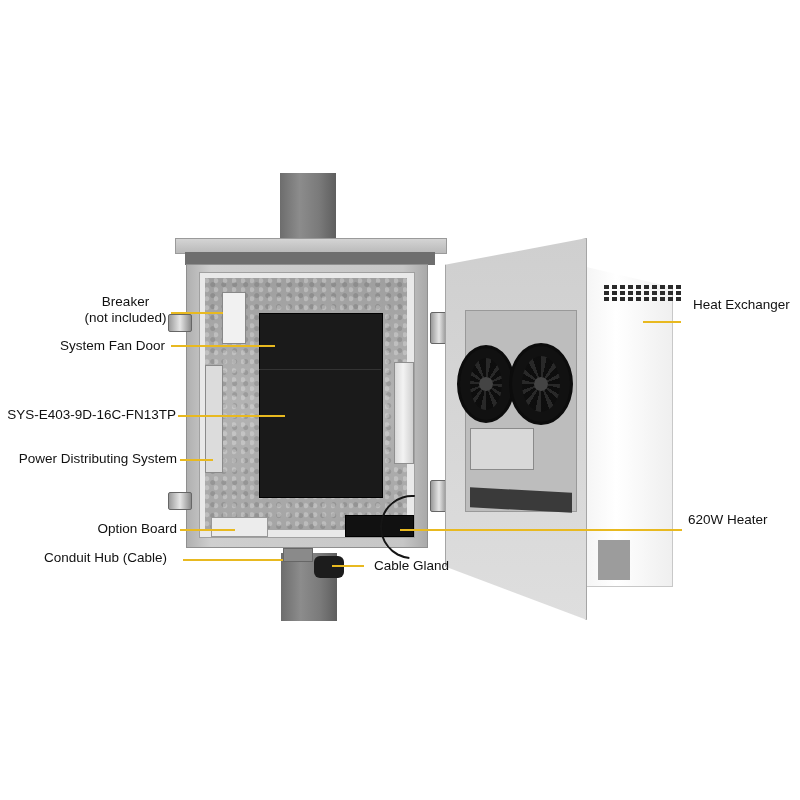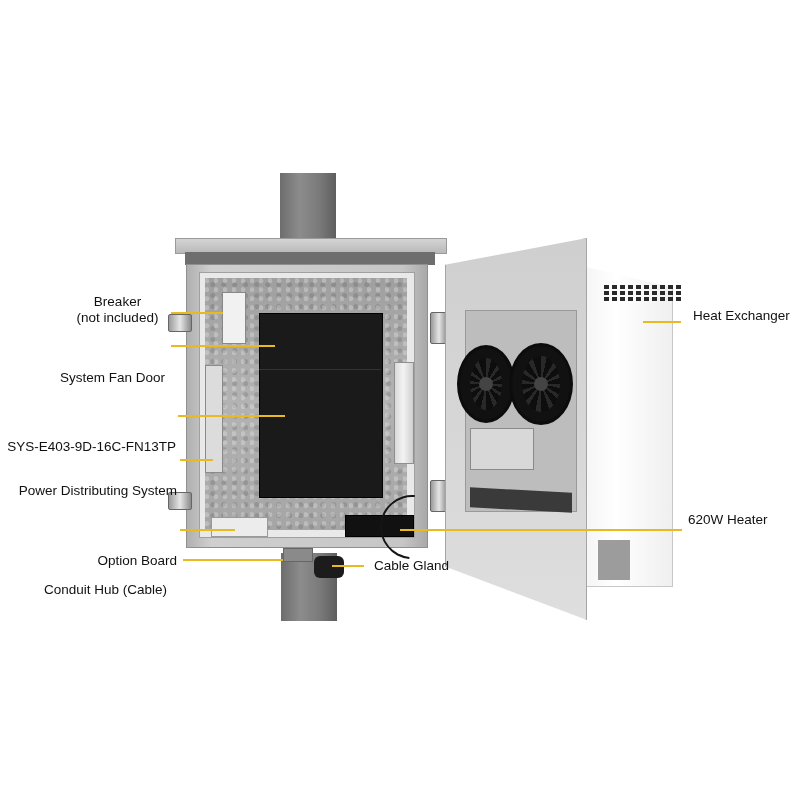--- a/index.html
+++ b/index.html
@@ -141,7 +141,7 @@
 <div class="leader" style="left:400px;top:529px;width:282px;"></div>
 <div class="leader" style="left:643px;top:321px;width:38px;"></div>
 
-<div class="label center" style="left:70px;top:294px;width:95px;">
+<div class="label center" style="left:78px;top:294px;width:95px;">
   <div>Breaker</div>
   <div>(not included)</div>
 </div>

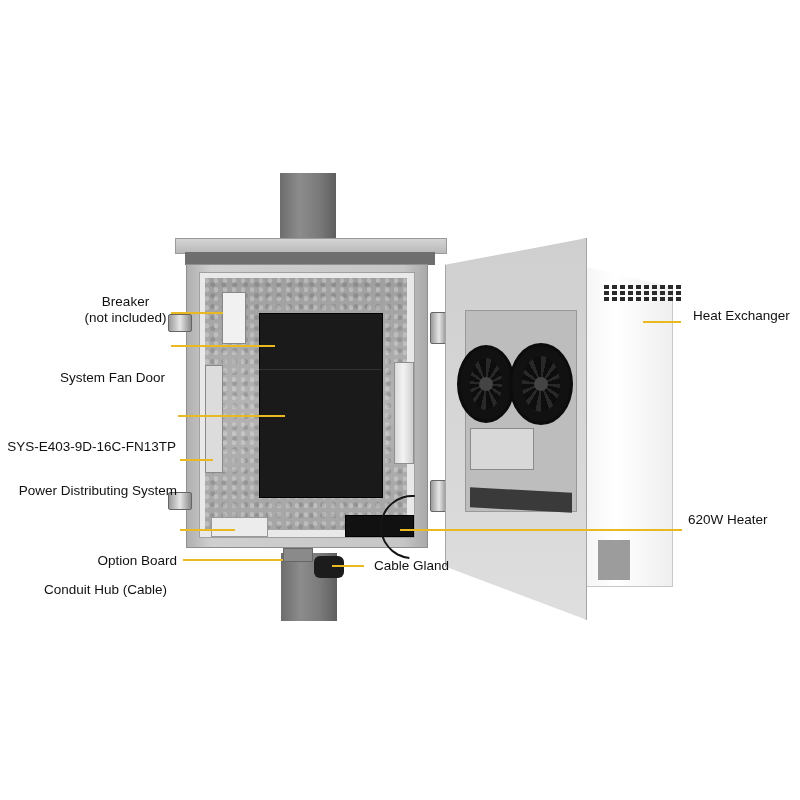--- a/index.html
+++ b/index.html
@@ -151,7 +151,7 @@
 <div class="label right" style="right:623px;top:521px;">Option Board</div>
 <div class="label right" style="right:633px;top:550px;">Conduit Hub (Cable)</div>
 
-<div class="label" style="left:693px;top:308px;text-align:right;">Heat Exchanger</div>
+<div class="label" style="left:693px;top:297px;text-align:right;">Heat Exchanger</div>
 <div class="label" style="left:688px;top:512px;">620W Heater</div>
 <div class="label" style="left:374px;top:558px;">Cable Gland</div>
 

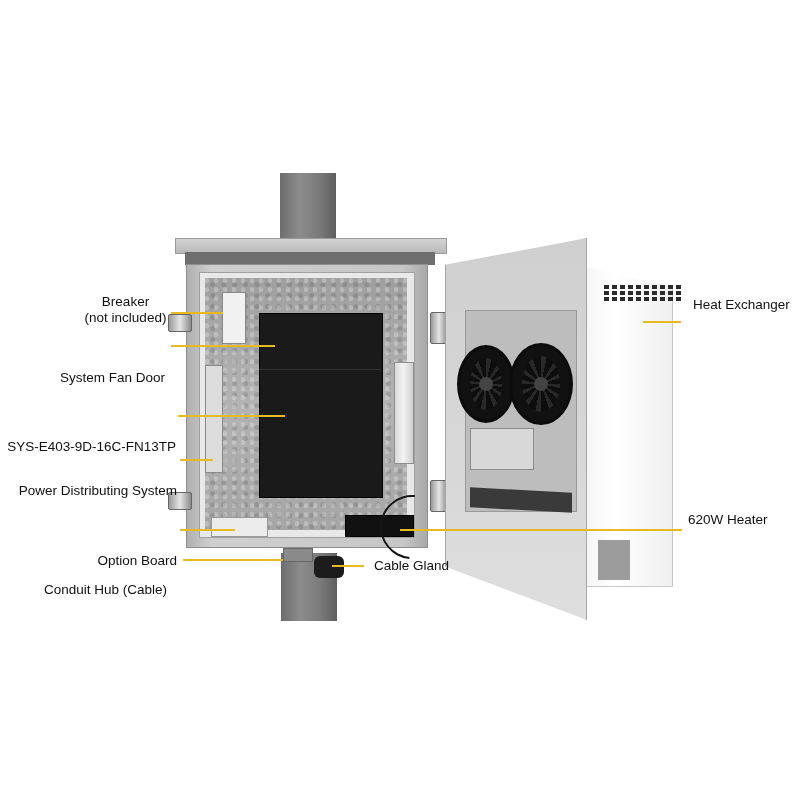--- a/index.html
+++ b/index.html
@@ -6,7 +6,7 @@
   body { width: 800px; height: 800px; position: relative; overflow: hidden; font-family: "Liberation Sans", sans-serif; }
   .abs { position: absolute; }
   .label { position: absolute; font-size: 13.5px; color: #111; white-space: nowrap; line-height: 16px; }
-  .label.right { text-align: right; margin-top: 32px; }
+  .label.right { text-align: right; }
   .label.center { text-align: center; }
   .leader { position: absolute; height: 2px; background: #e8b920; }
 

